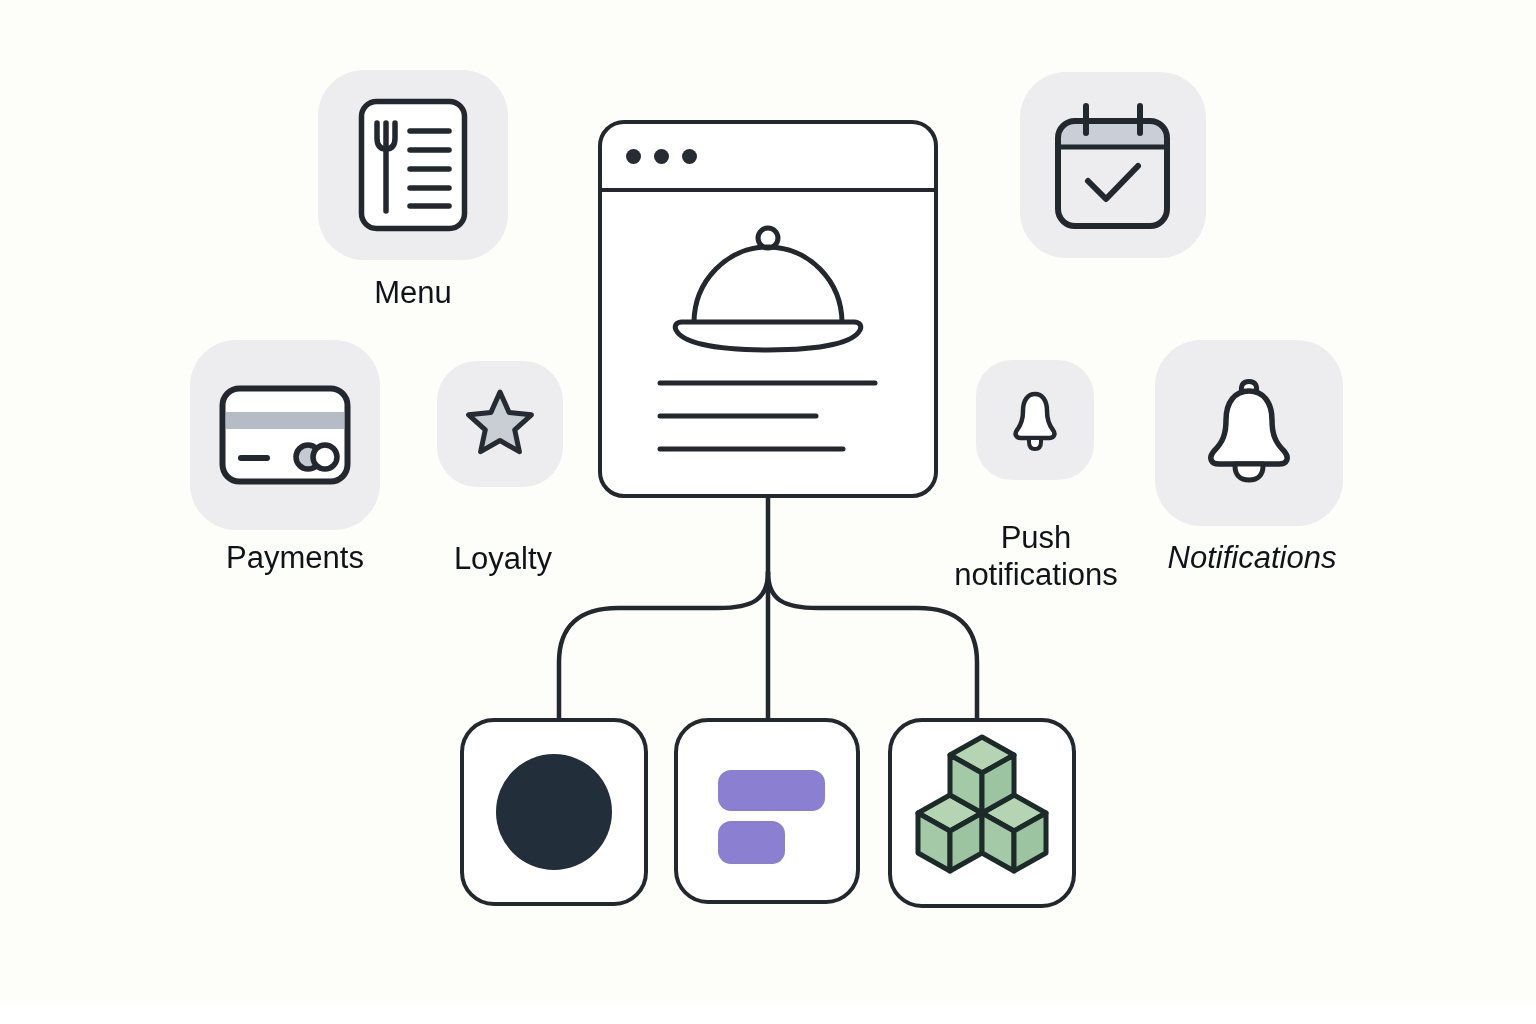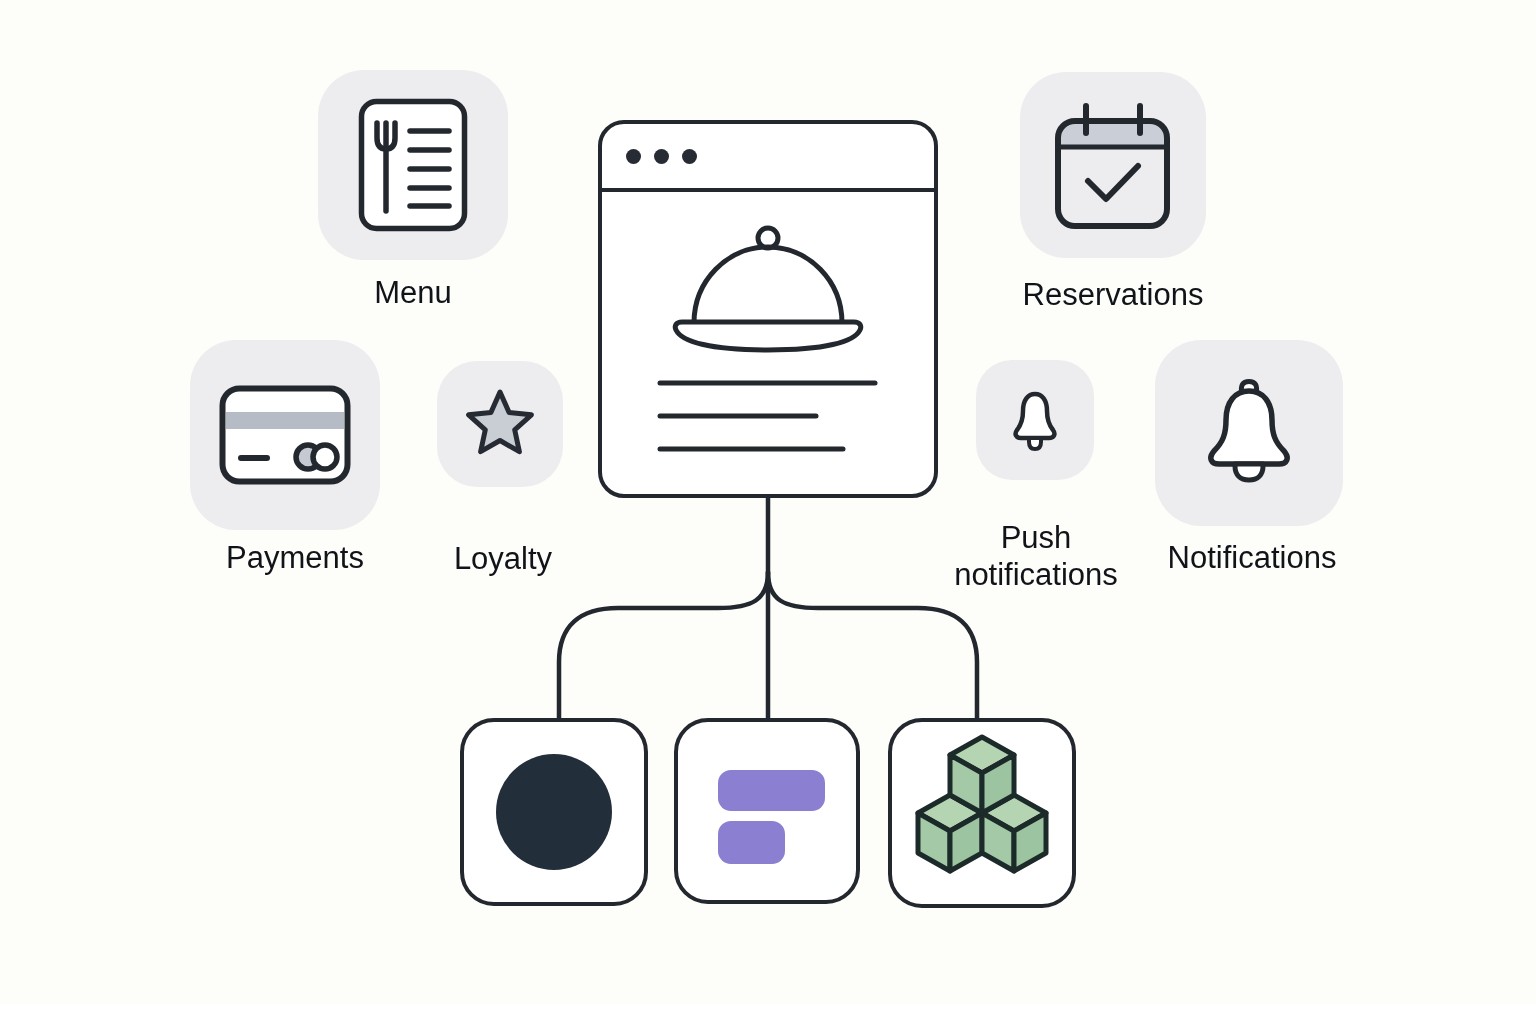--- a/index.html
+++ b/index.html
@@ -74,7 +74,6 @@
       <path d="M33,81 L51,99 L83,66" fill="none" stroke="#23272e" stroke-width="6" stroke-linecap="round" stroke-linejoin="round"></path>
     </svg>
   </div>
-  <div class="label" style="left:1113px; top:276px;">Reservations</div>
 
   <div class="tile" style="left:190px; top:340px; width:190px; height:190px; border-radius:46px;">
     <svg width="132" height="100" viewBox="0 0 132 100">

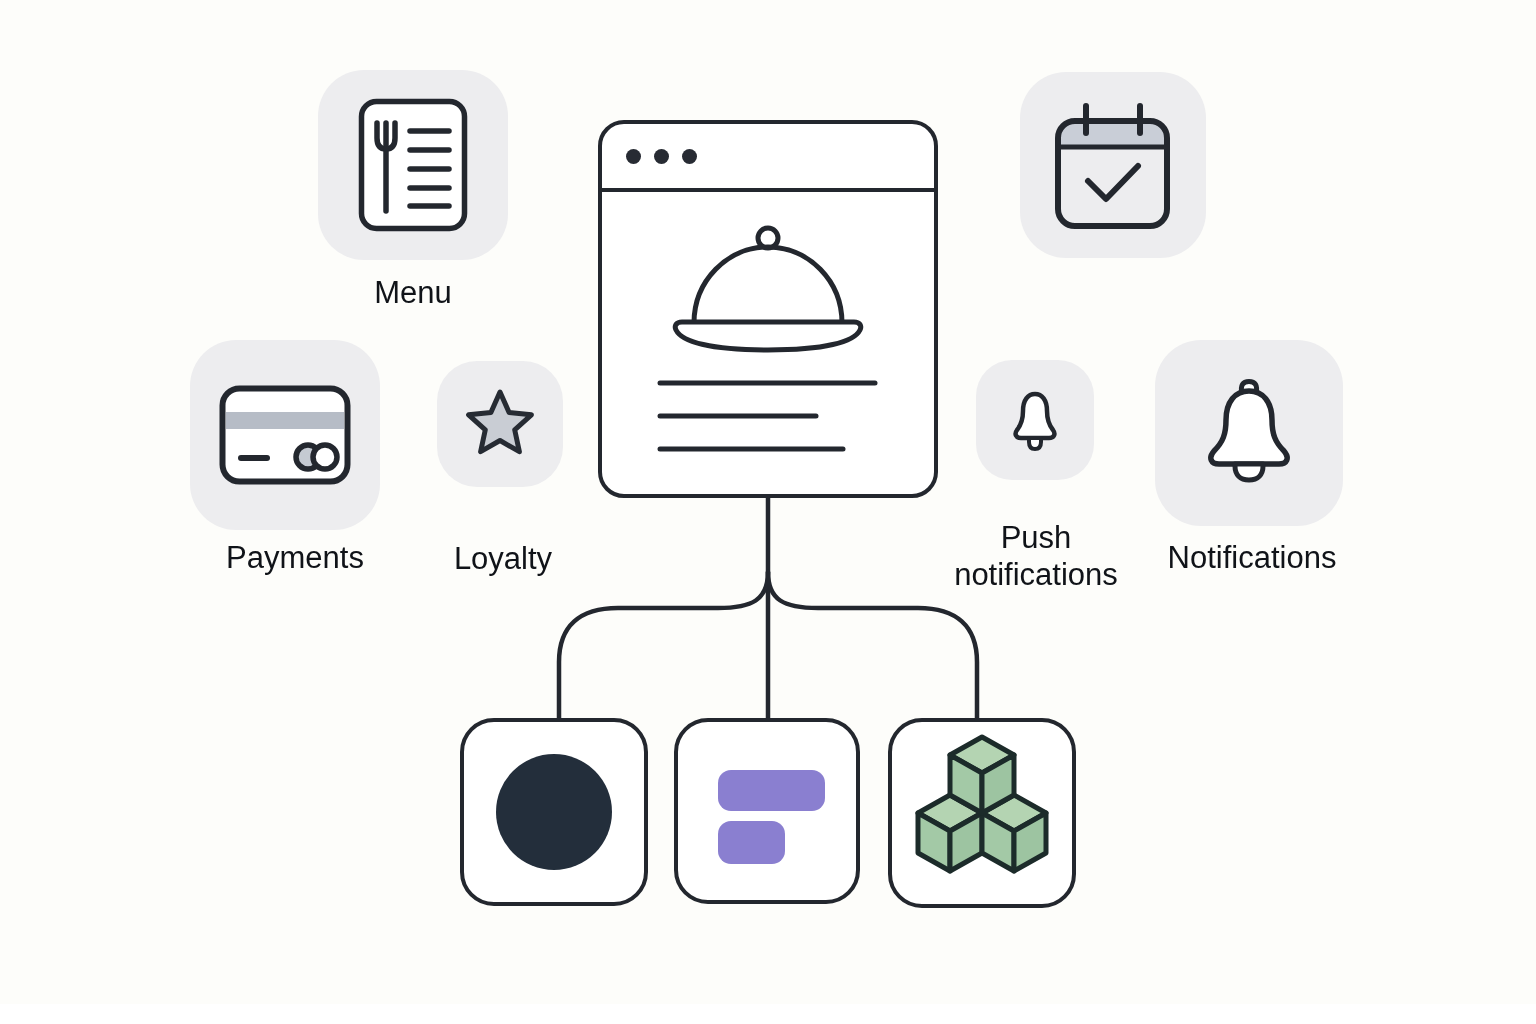--- a/index.html
+++ b/index.html
@@ -108,7 +108,7 @@
       <path d="M41,86 L69,86 L69,88 C69,96.5 64,102 55,102 C46,102 41,96.5 41,88 Z" fill="#ffffff" stroke="#23272e" stroke-width="5" stroke-linejoin="round"></path>
     </svg>
   </div>
-  <div class="label" style="left:1252px; top:539px;">Notifications</div>
+  <div class="label" style="left:1252px; top:539px;font-style:italic;">Notifications</div>
 
   <div class="browser">
     <div class="browser-bar">

